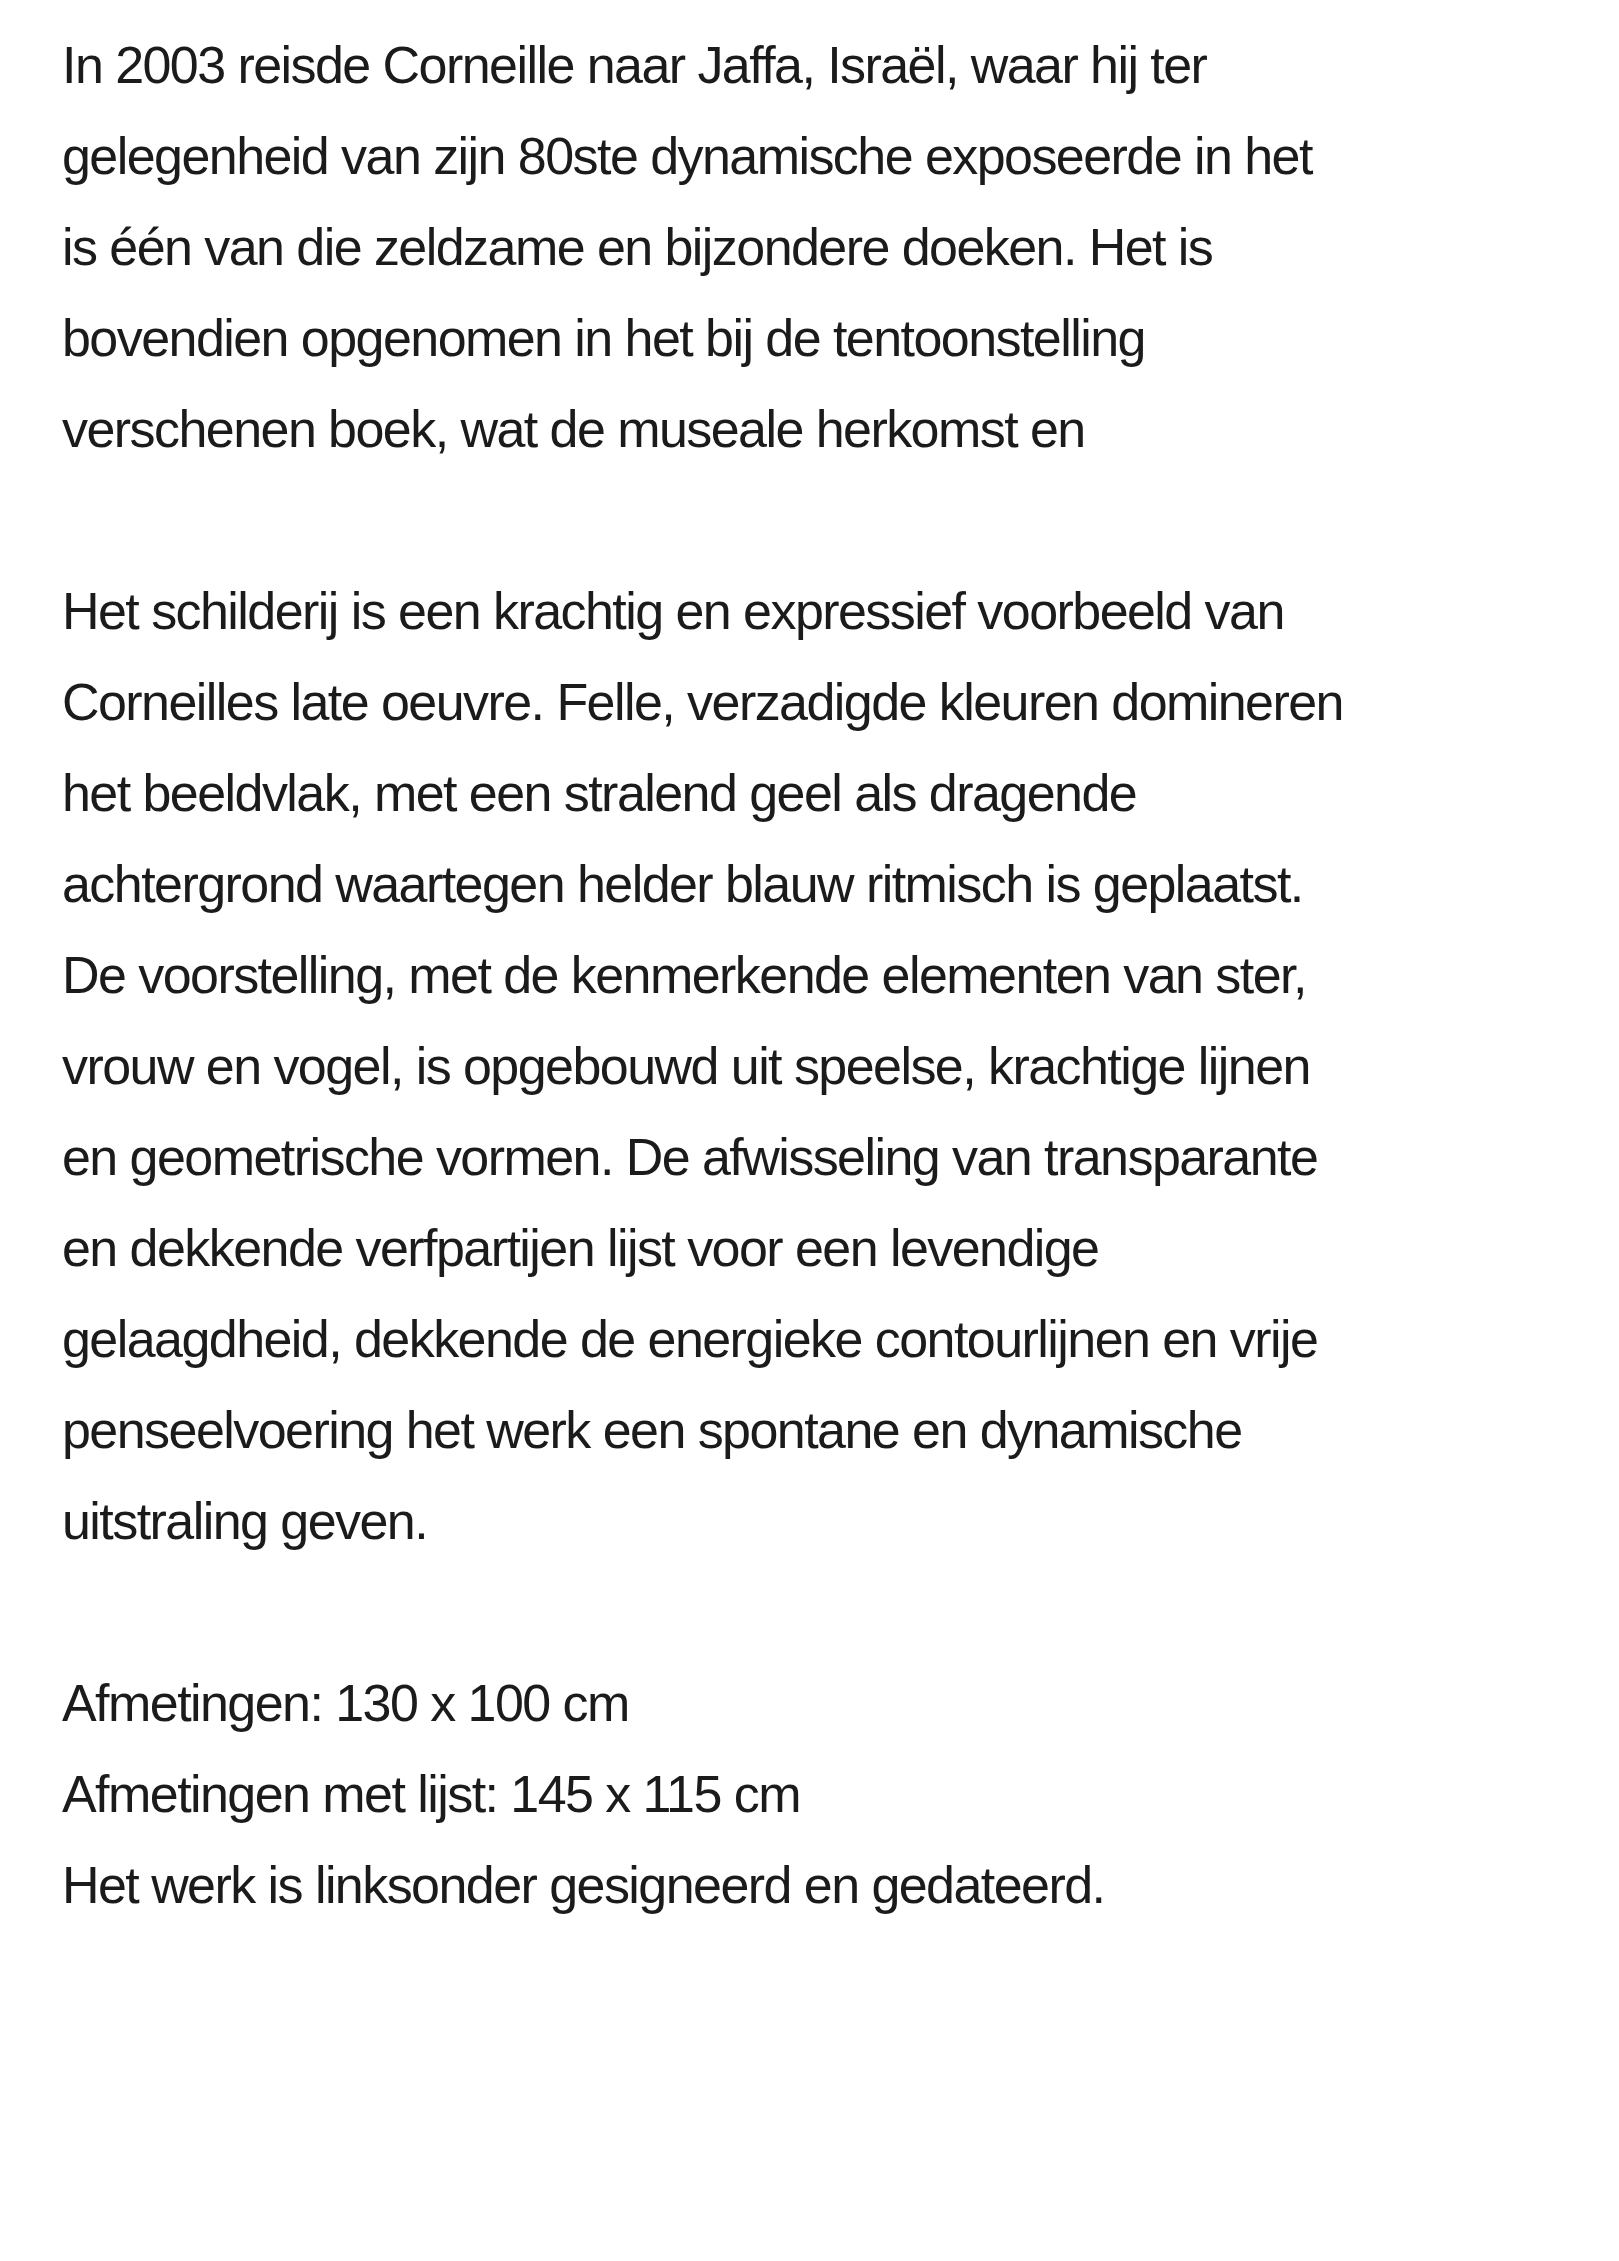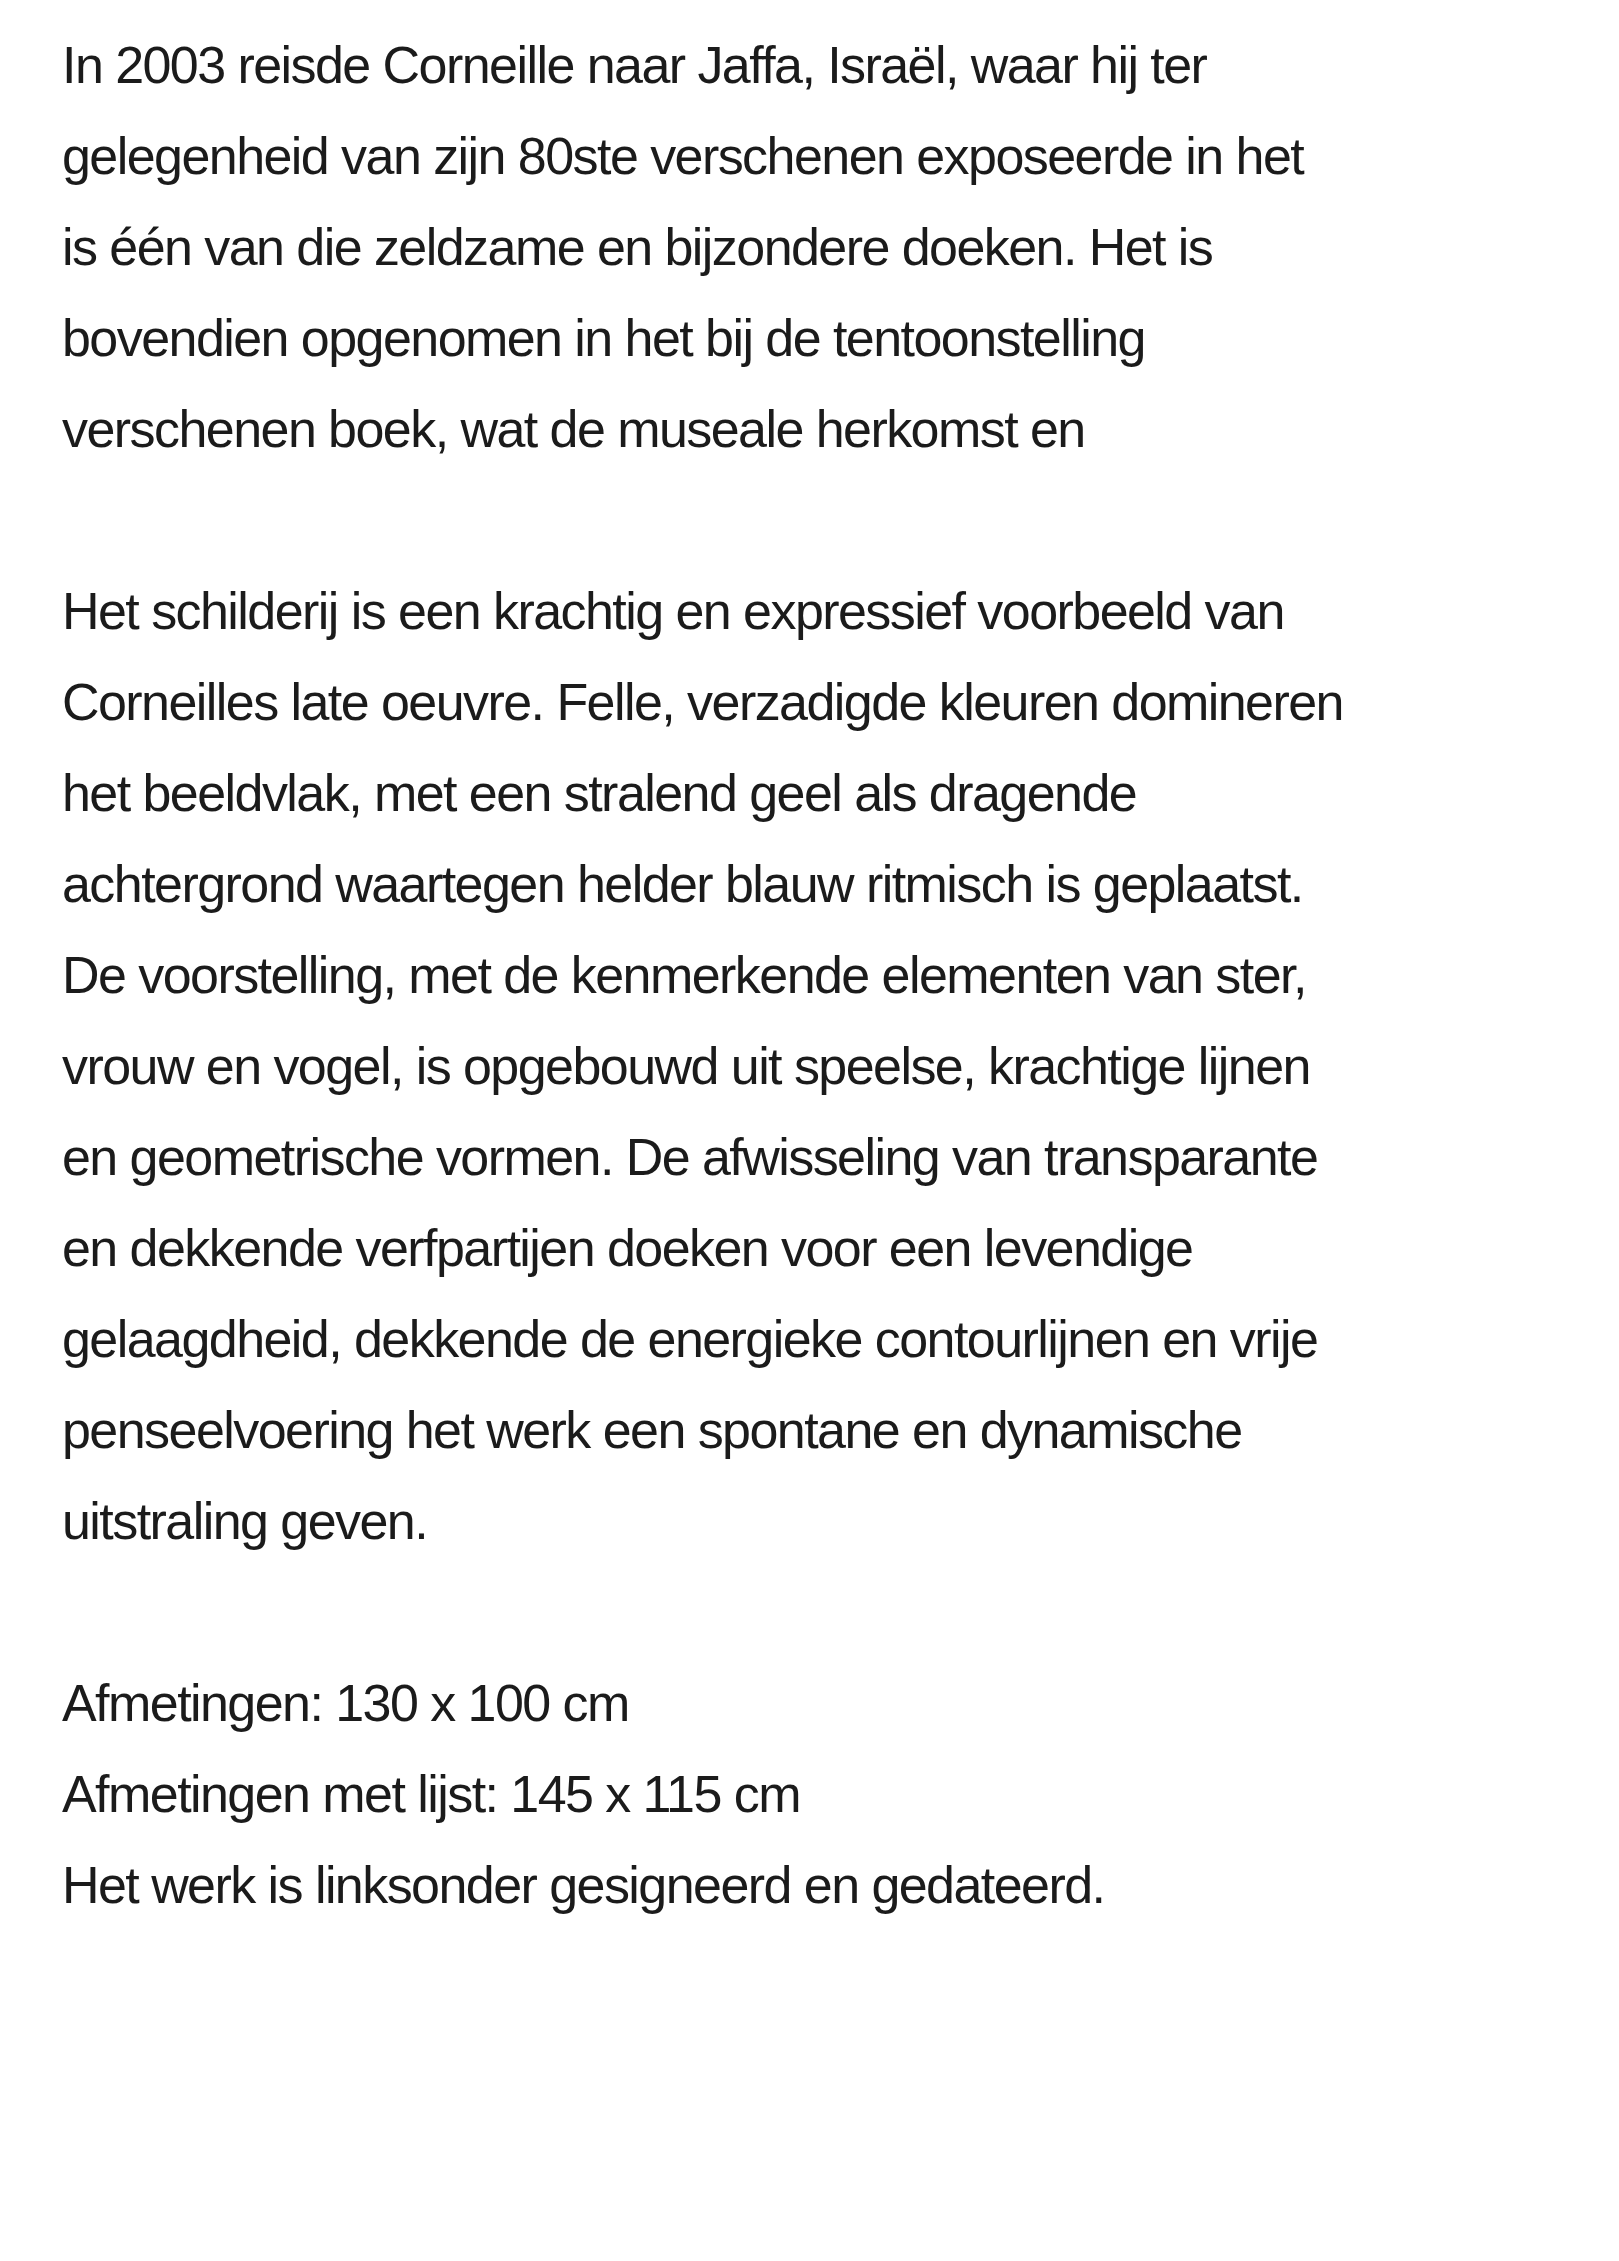--- a/index.html
+++ b/index.html
@@ -43,7 +43,7 @@
 
   <p class="para">
     <span class="line">In 2003 reisde Corneille naar Jaffa, Israël, waar hij ter</span>
-    <span class="line">gelegenheid van zijn 80ste verschenen exposeerde in het</span>
+    <span class="line">gelegenheid van zijn 80ste dynamische exposeerde in het</span>
     <span class="line">is één van die zeldzame en bijzondere doeken. Het is</span>
     <span class="line">bovendien opgenomen in het bij de tentoonstelling</span>
     <span class="line">verschenen boek, wat de museale herkomst en</span>

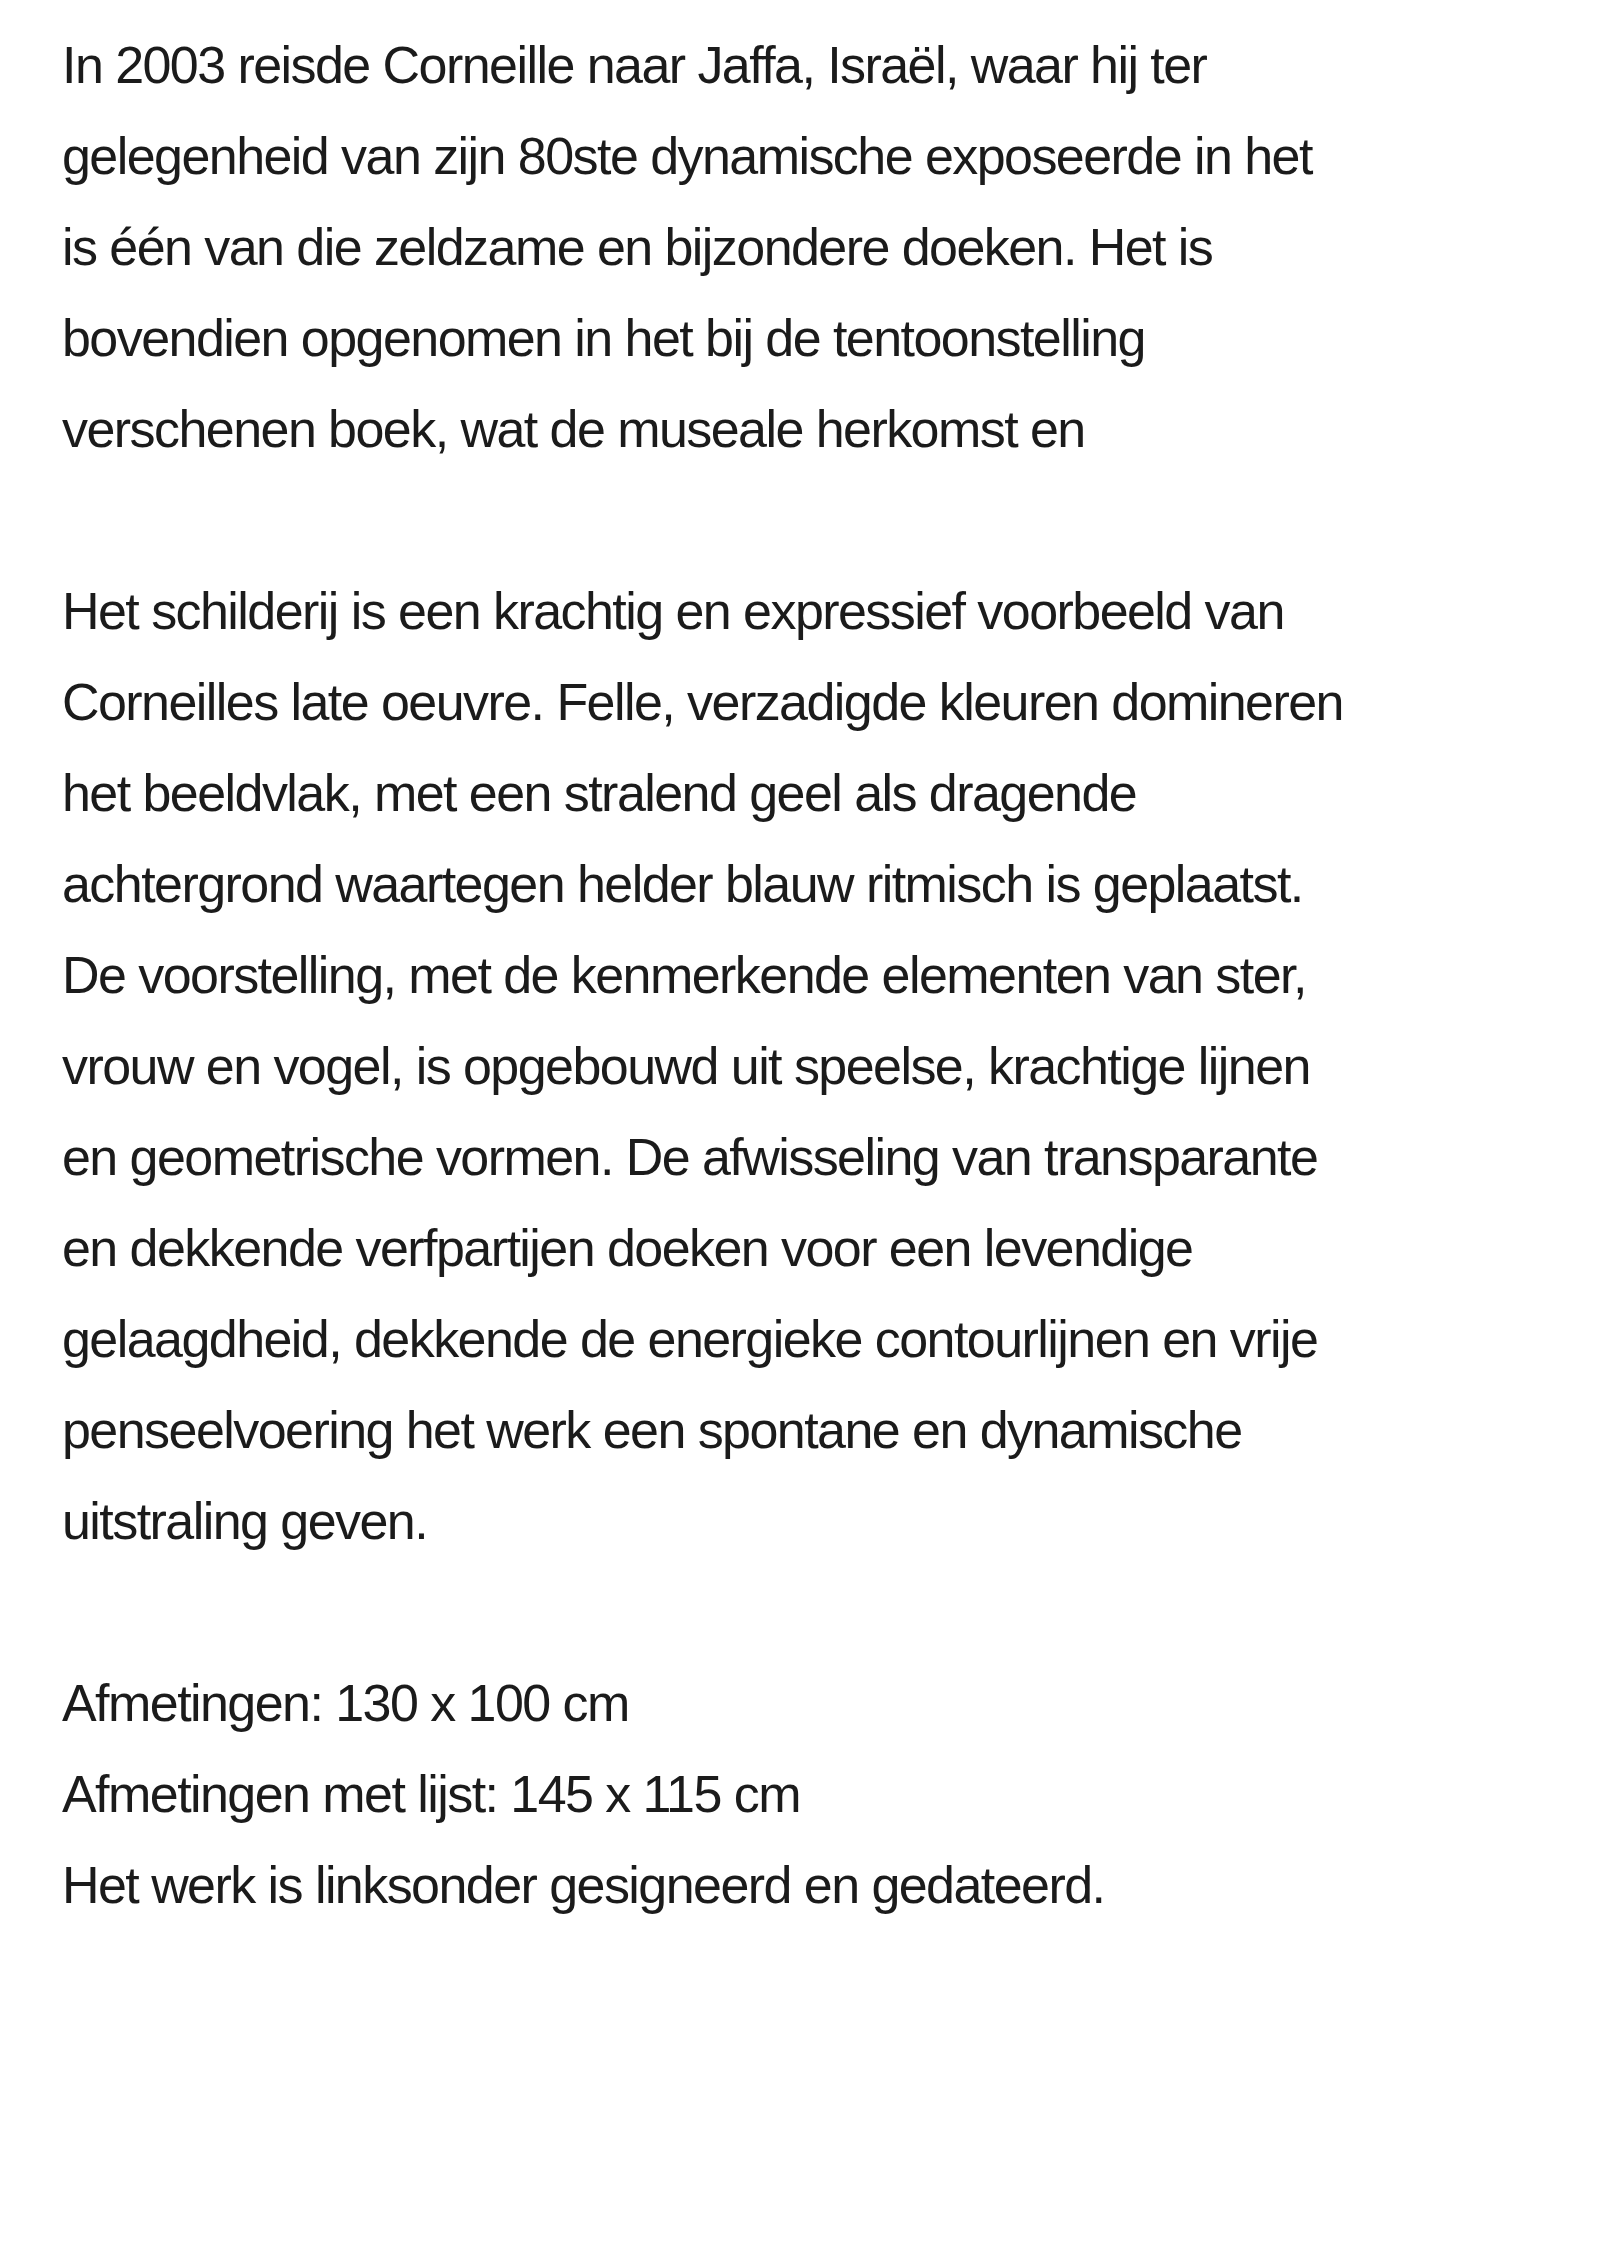--- a/index.html
+++ b/index.html
@@ -57,7 +57,7 @@
     <span class="line">De voorstelling, met de kenmerkende elementen van ster,</span>
     <span class="line">vrouw en vogel, is opgebouwd uit speelse, krachtige lijnen</span>
     <span class="line">en geometrische vormen. De afwisseling van transparante</span>
-    <span class="line">en dekkende verfpartijen doeken voor een levendige</span>
+    <span class="line">en dekkende verfpartijen lijst voor een levendige</span>
     <span class="line">gelaagdheid, dekkende de energieke contourlijnen en vrije</span>
     <span class="line">penseelvoering het werk een spontane en dynamische</span>
     <span class="line">uitstraling geven.</span>

